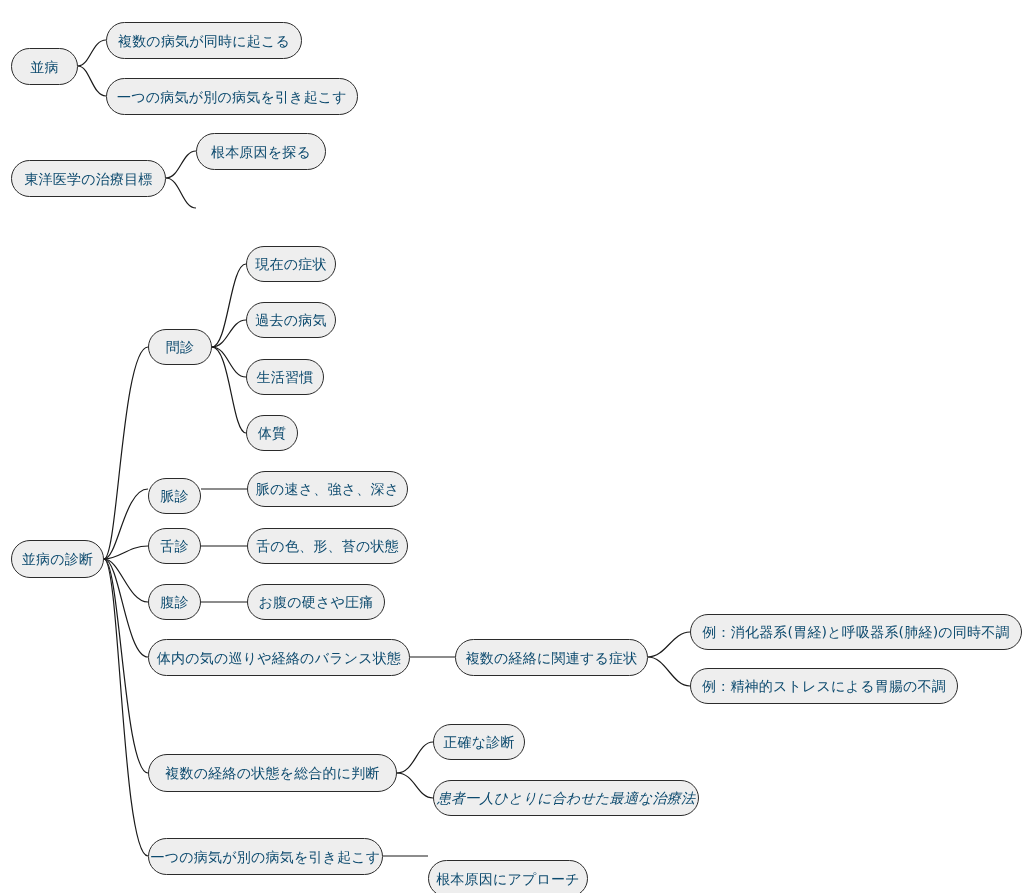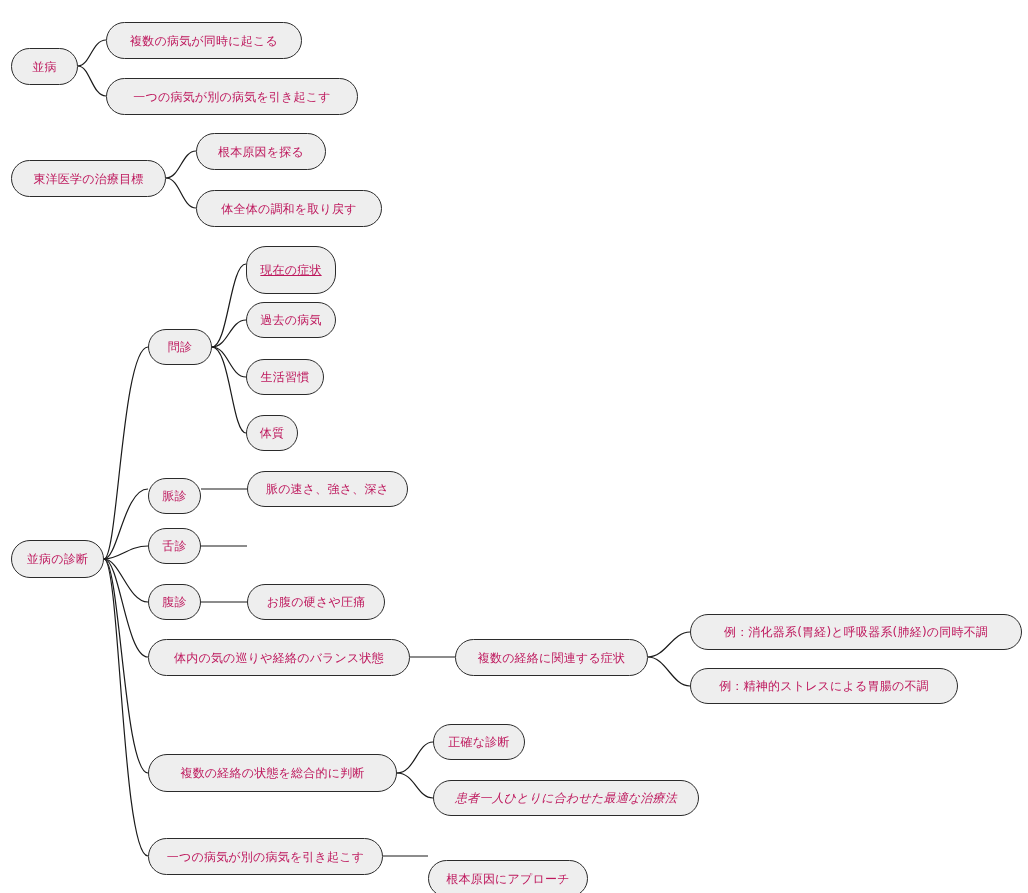--- a/index.html
+++ b/index.html
@@ -37,8 +37,8 @@
     display: flex;
     align-items: center;
     justify-content: center;
-    color: #be185d;
-    font-size: 12px;
+    color: #0c4a6e;
+    font-size: 14px;
     line-height: 1;
     white-space: nowrap;
     letter-spacing: 0.2px;

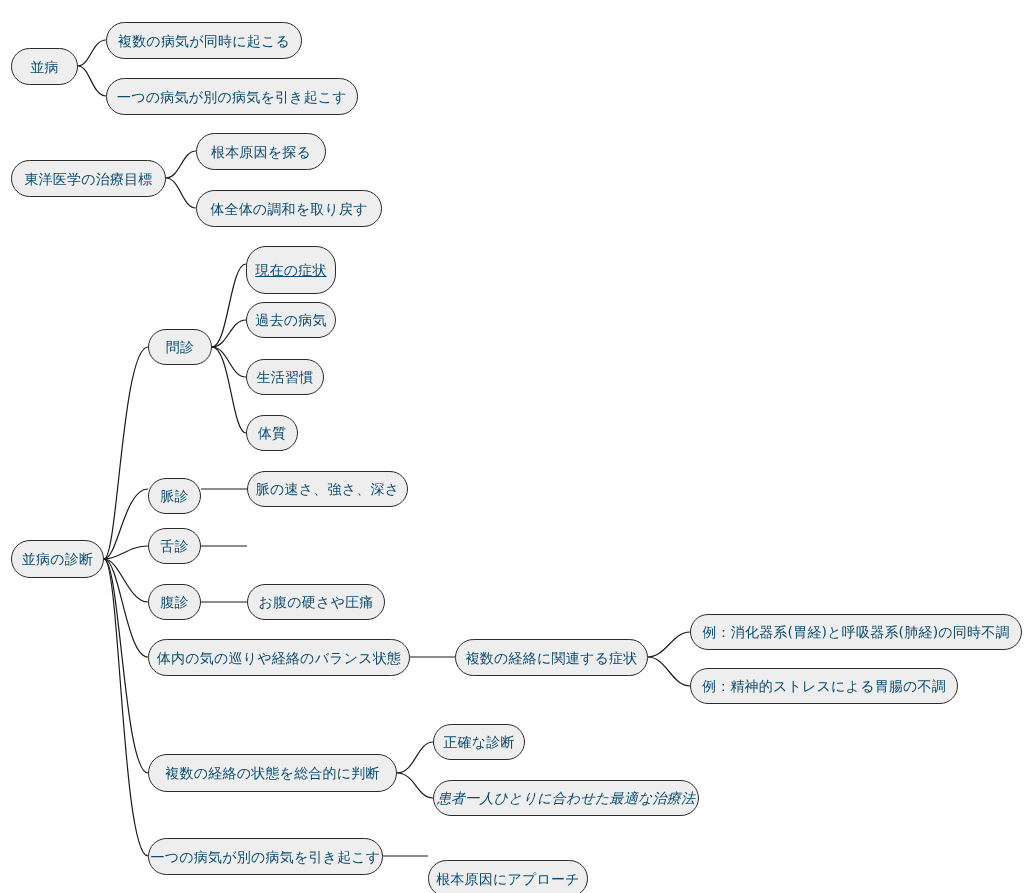--- a/index.html
+++ b/index.html
@@ -90,7 +90,6 @@
 
   <div class="node" style="left:11px; top:160px; width:155px; height:37px;">東洋医学の治療目標</div>
   <div class="node" style="left:196px; top:133px; width:130px; height:37px;">根本原因を探る</div>
-  <div class="node" style="left:196px; top:190px; width:186px; height:37px;">体全体の調和を取り戻す</div>
 
   <div class="node" style="left:11px; top:540px; width:93px; height:38px;">並病の診断</div>
 

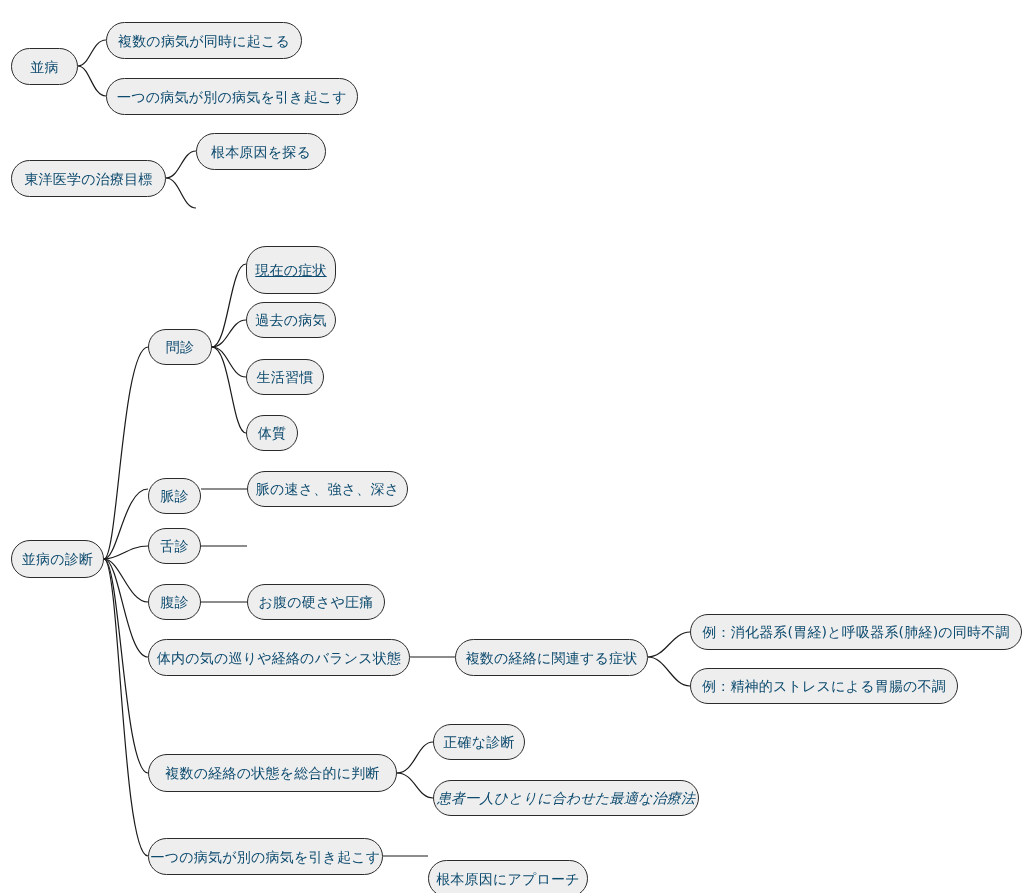--- a/index.html
+++ b/index.html
@@ -94,7 +94,7 @@
   <div class="node" style="left:11px; top:540px; width:93px; height:38px;">並病の診断</div>
 
   <div class="node" style="left:148px; top:329px; width:64px; height:36px;text-align:right;">問診</div>
-  <div class="node" style="left:246px; top:246px; width:90px; height:48px;text-decoration:underline;">現在の症状</div>
+  <div class="node" style="left:246px; top:246px; width:90px; height:36px;">現在の症状</div>
   <div class="node" style="left:246px; top:302px; width:90px; height:36px;">過去の病気</div>
   <div class="node" style="left:246px; top:359px; width:78px; height:36px;">生活習慣</div>
   <div class="node" style="left:246px; top:415px; width:52px; height:36px;">体質</div>

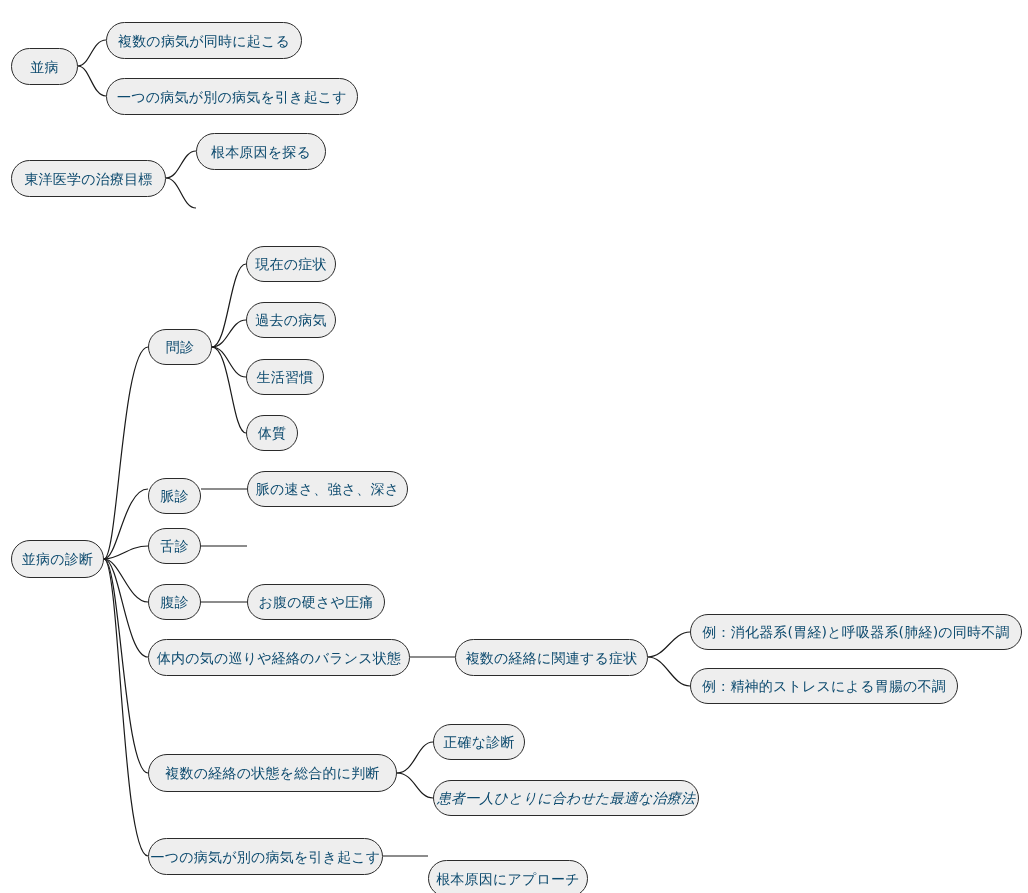--- a/index.html
+++ b/index.html
@@ -103,6 +103,7 @@
   <div class="node" style="left:247px; top:471px; width:161px; height:36px;">脈の速さ、強さ、深さ</div>
 
   <div class="node" style="left:148px; top:528px; width:53px; height:36px;">舌診</div>
+  <div class="node" style="left:247px; top:528px; width:161px; height:36px;">舌の色、形、苔の状態</div>
 
   <div class="node" style="left:148px; top:584px; width:53px; height:36px;">腹診</div>
   <div class="node" style="left:247px; top:584px; width:138px; height:36px;">お腹の硬さや圧痛</div>

